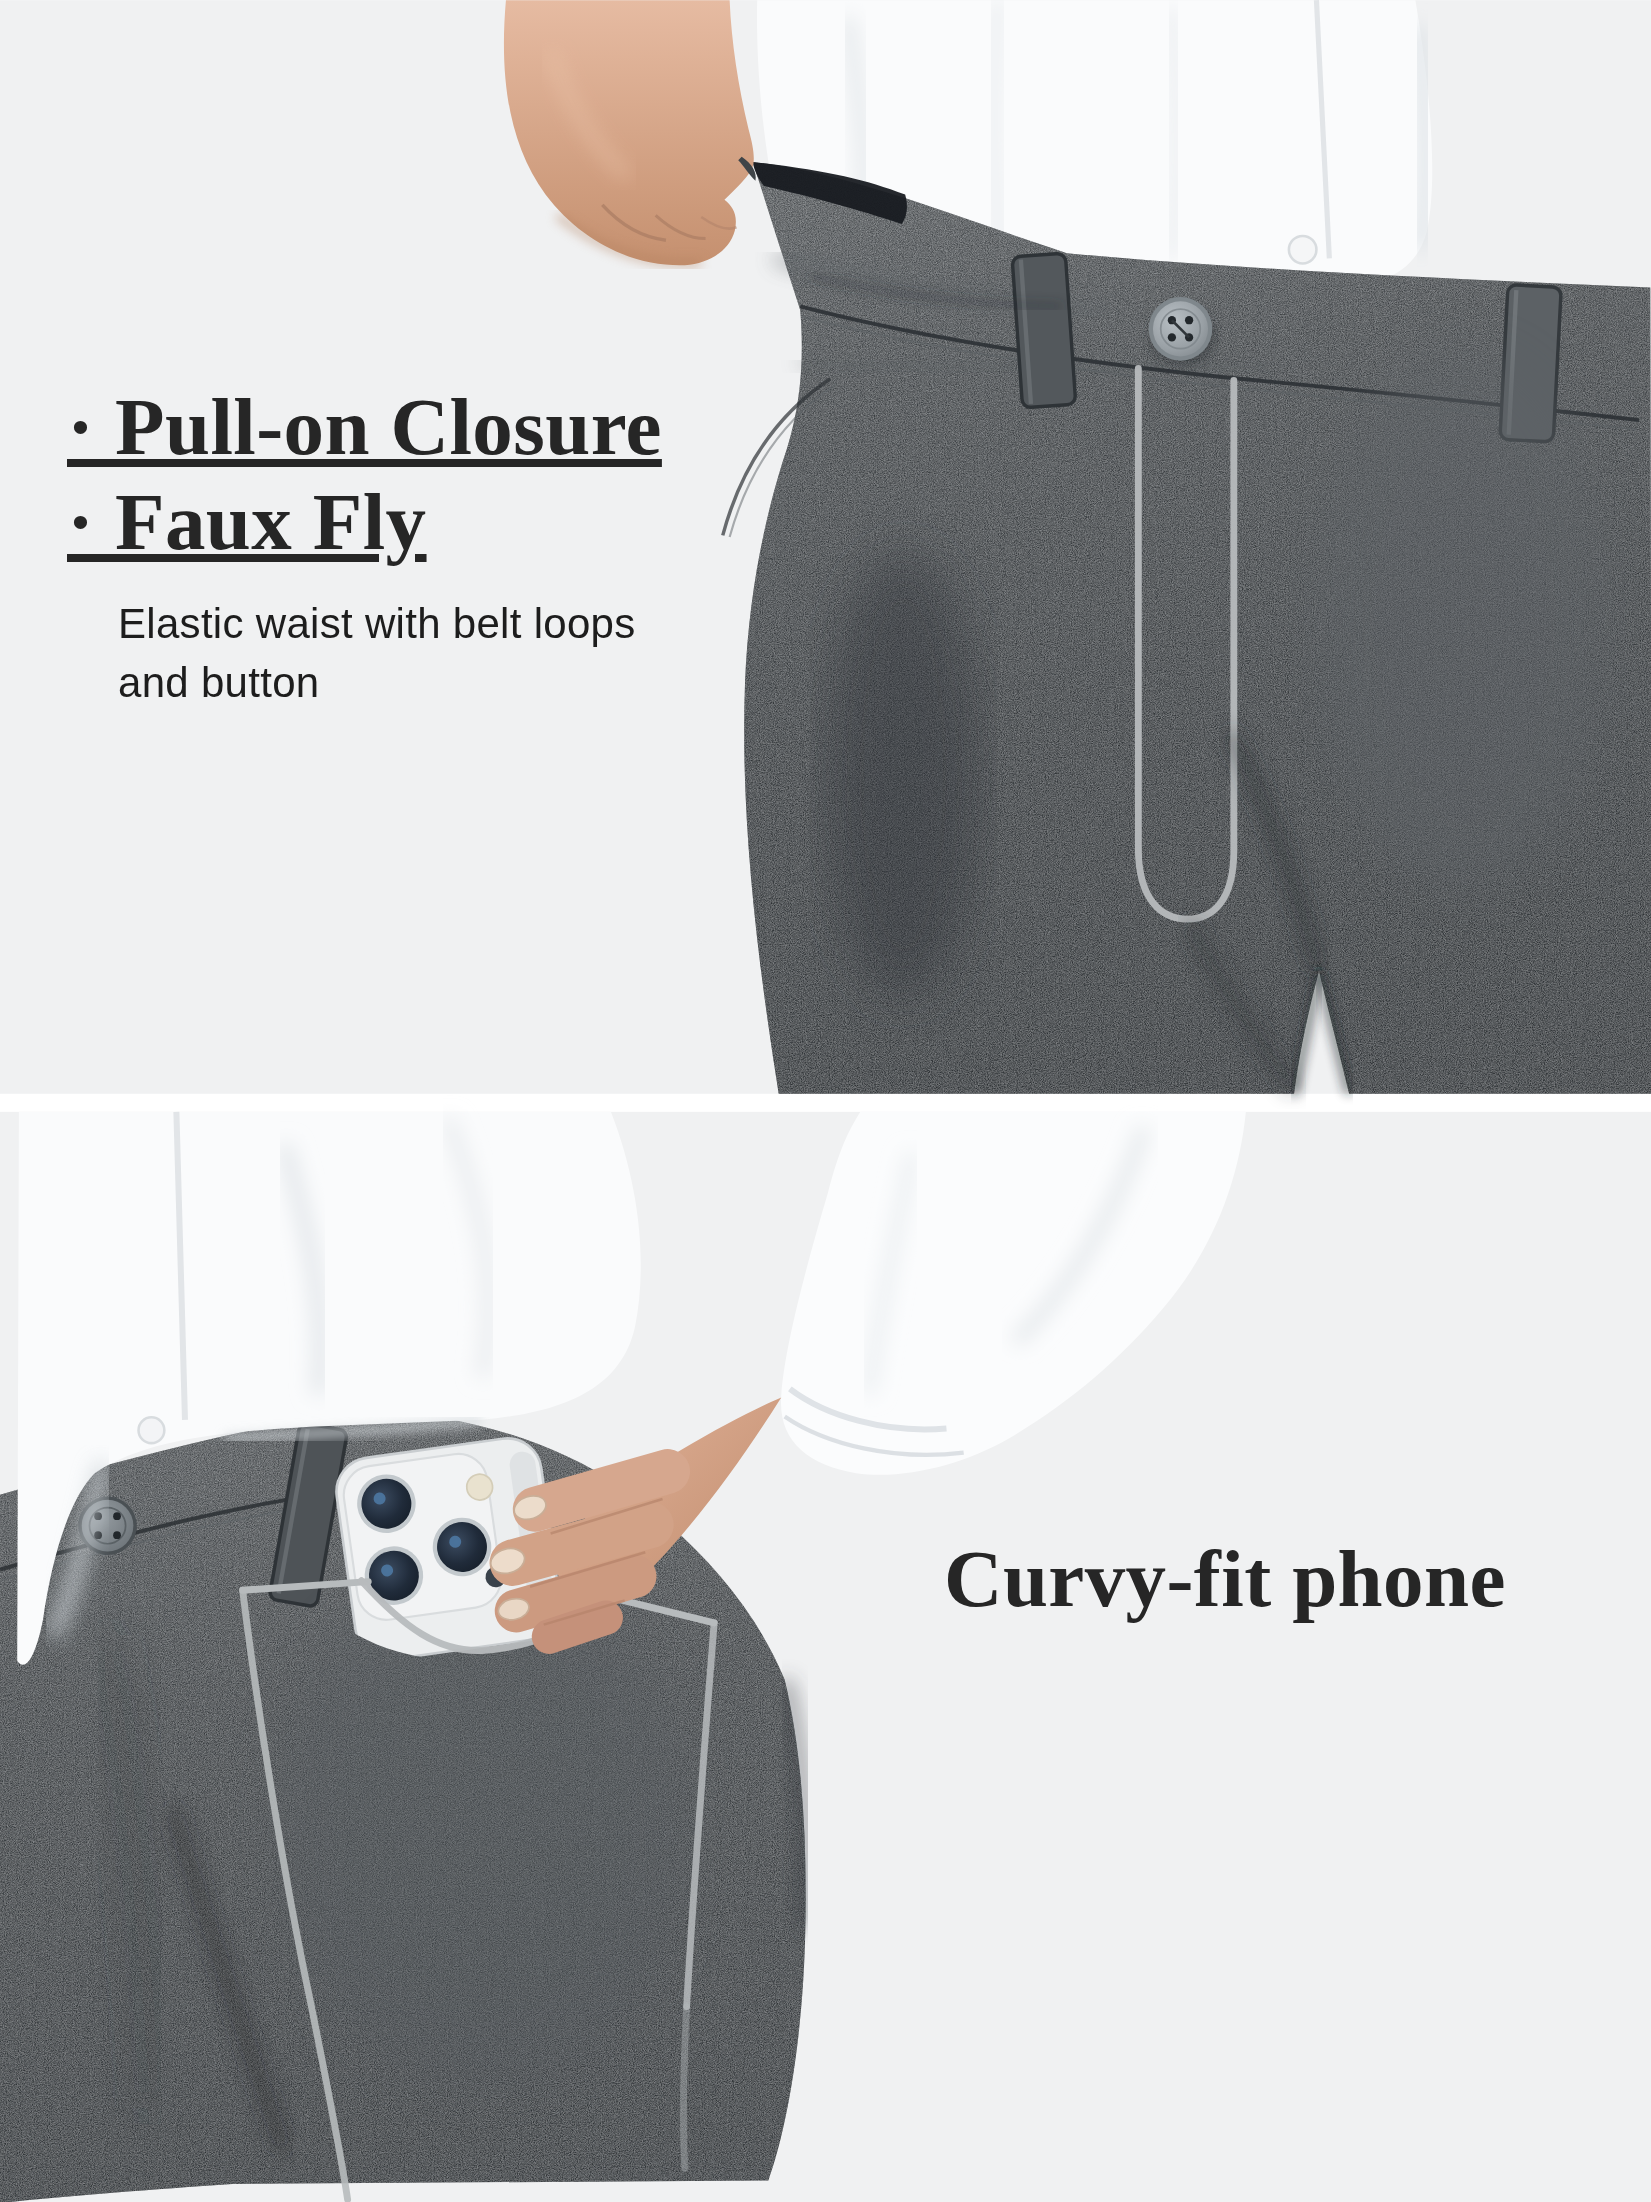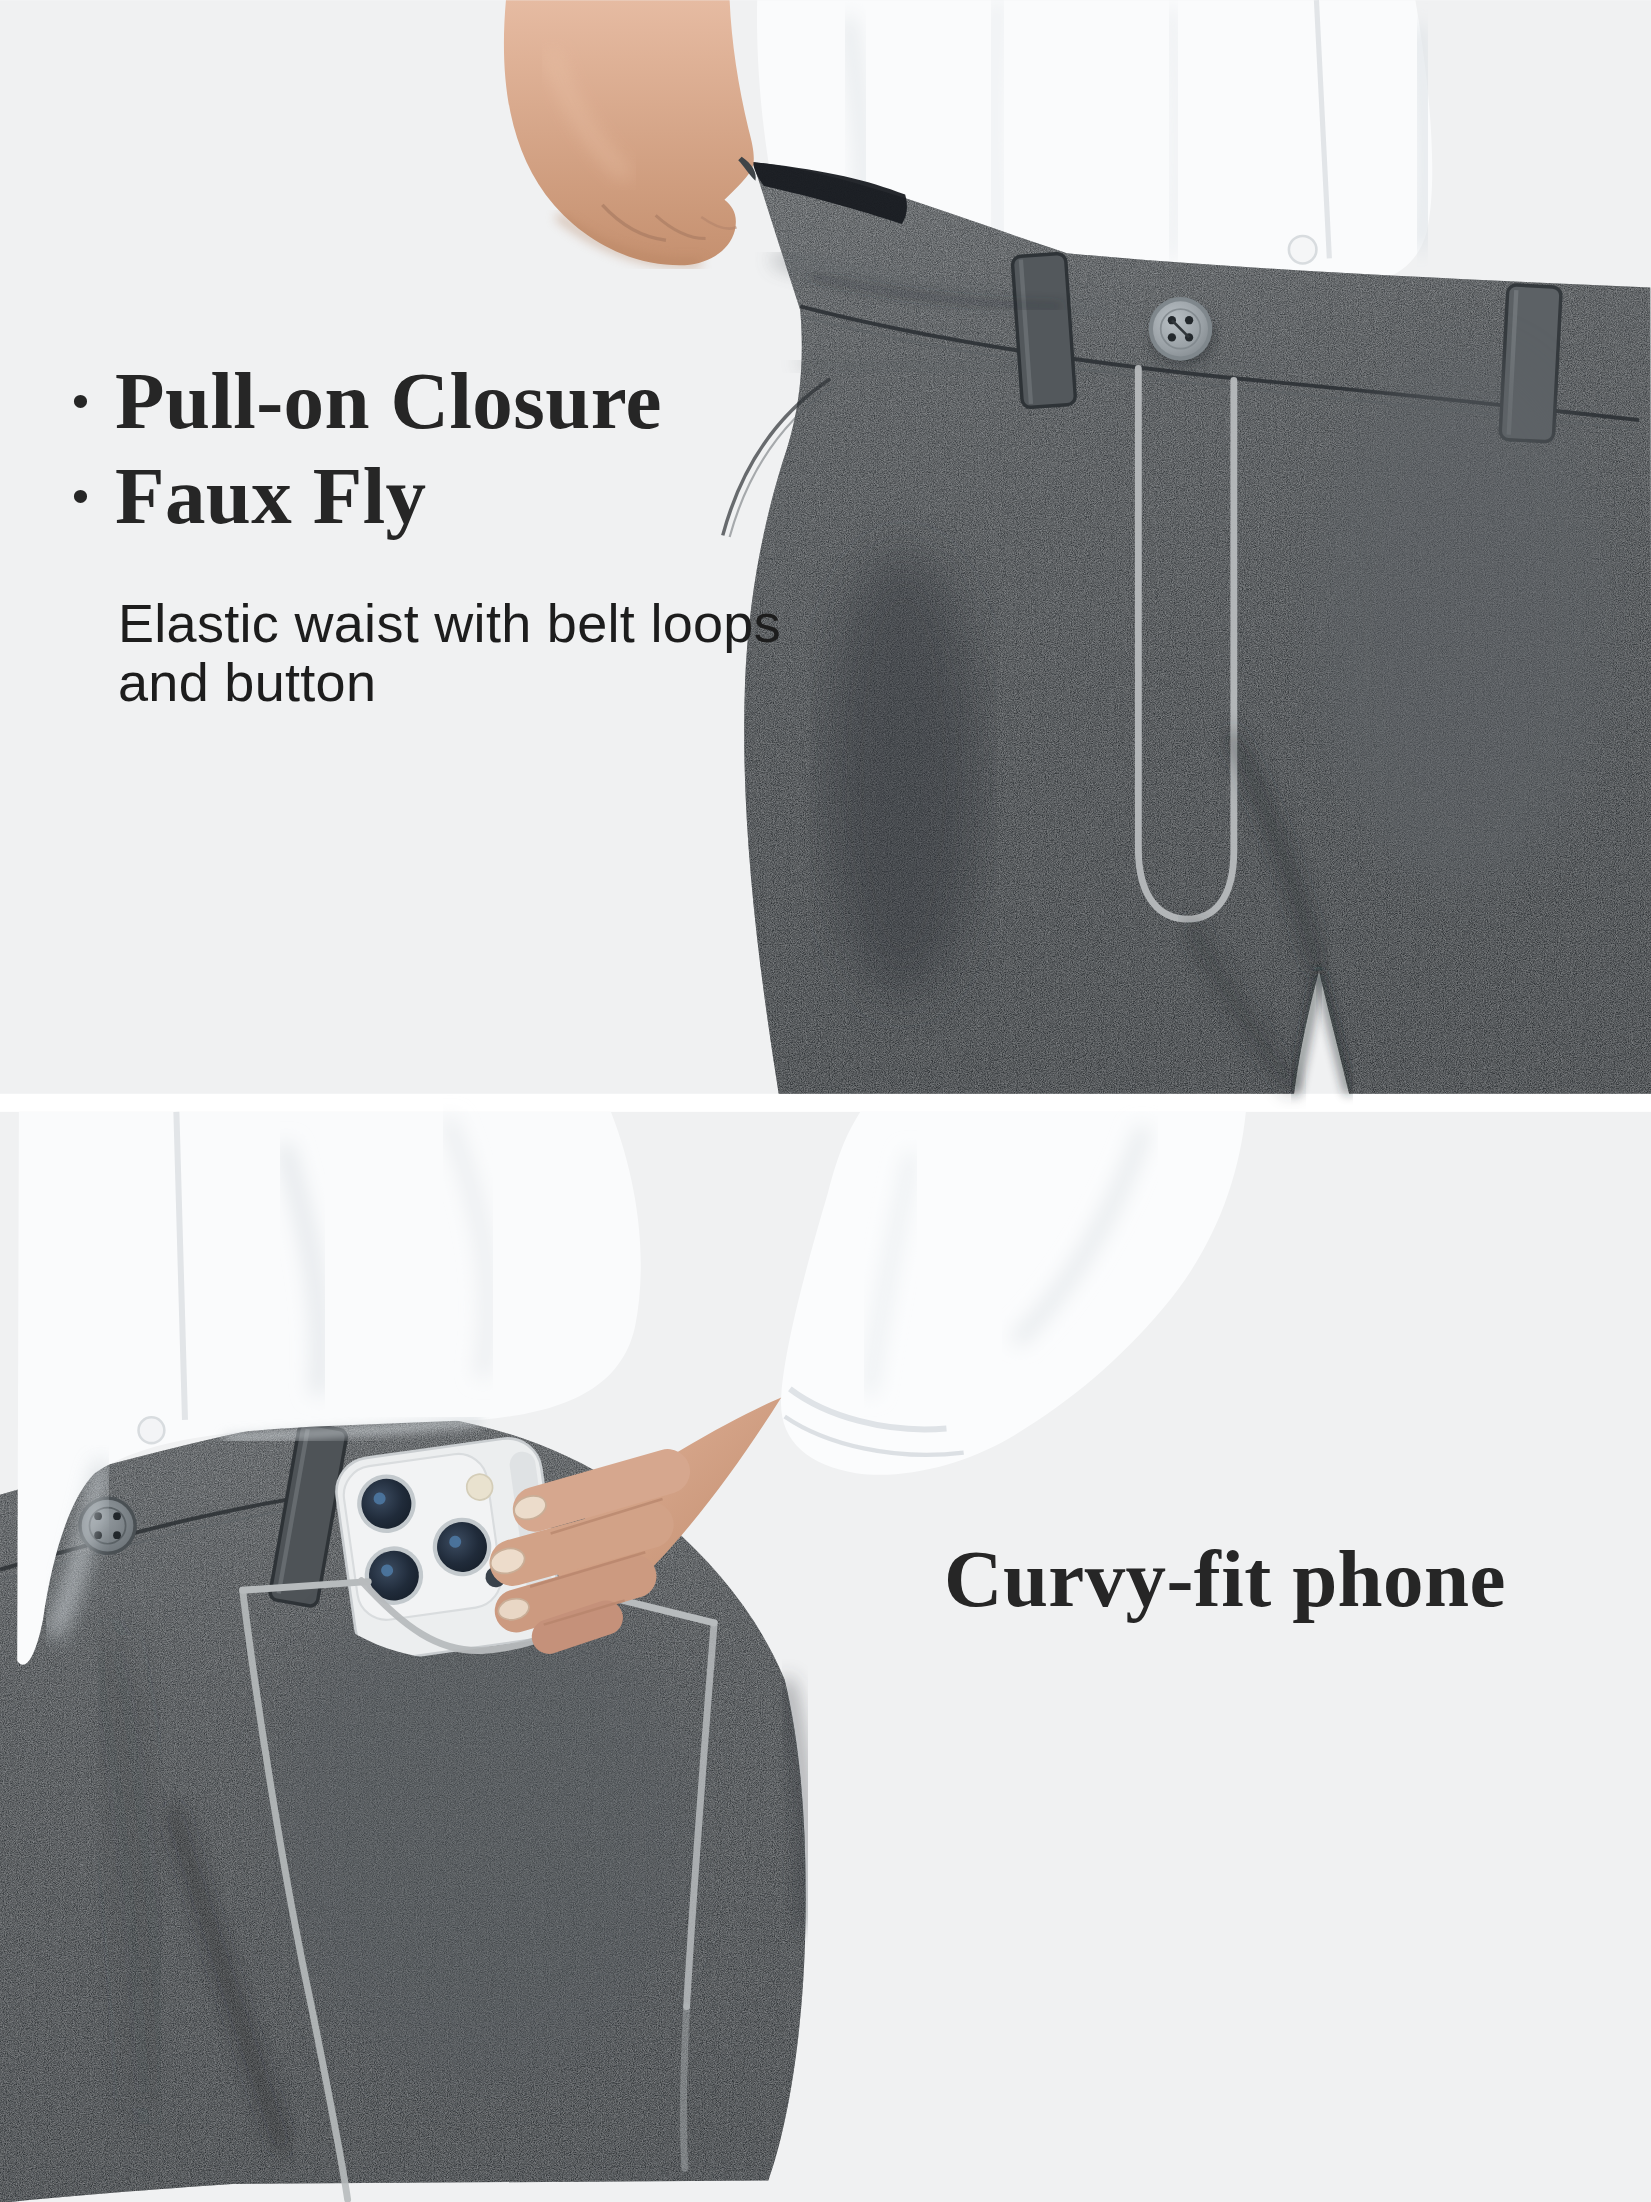--- a/index.html
+++ b/index.html
@@ -10,7 +10,7 @@
            font-size:81px;line-height:95px;color:#262626;letter-spacing:0.4px;white-space:nowrap;}
   .desc{position:absolute;font-family:"Liberation Sans",sans-serif;font-weight:400;
         font-size:54px;line-height:59px;color:#1d1d1d;letter-spacing:0.3px;white-space:nowrap;}
-  #p1-heading{left:67px;top:354px;}
+  #p1-heading{left:67px;top:380px;text-decoration:underline;}
   #p1-desc{left:118px;top:594px;}
   #p2-heading{left:944px;top:1532px;}
   #p2-desc{left:945px;top:1760px;}

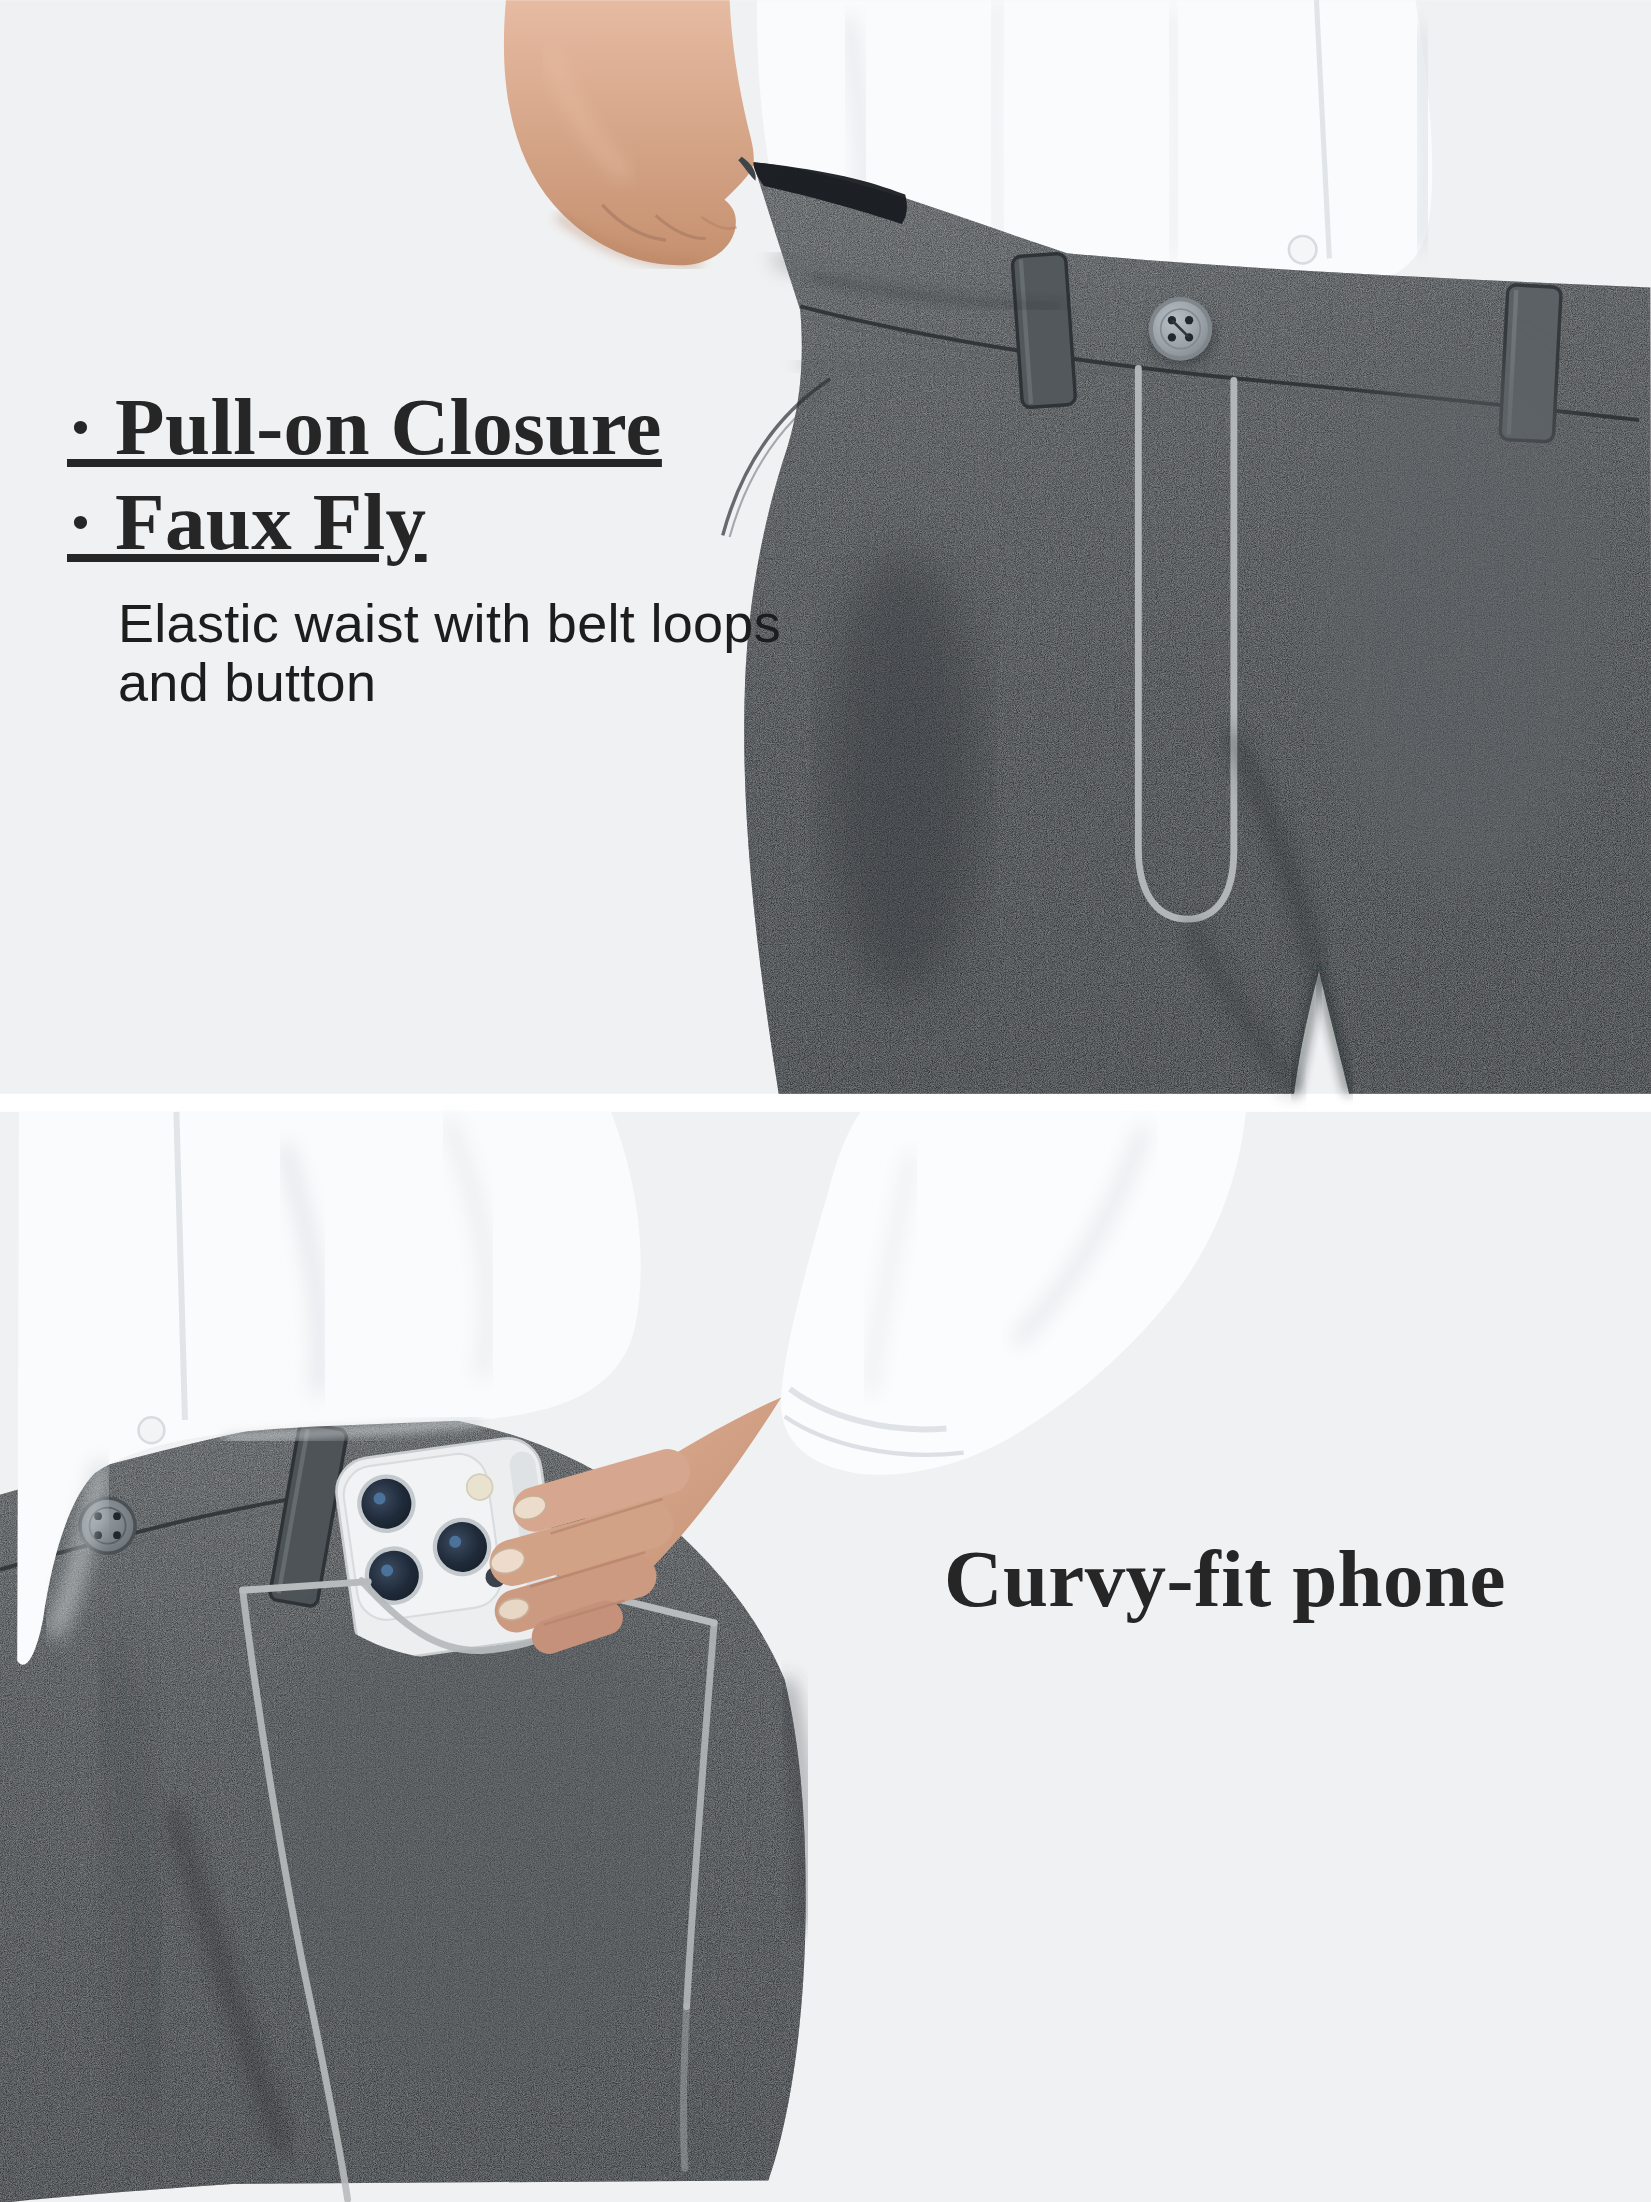--- a/index.html
+++ b/index.html
@@ -9,7 +9,7 @@
   .heading{position:absolute;font-family:"Liberation Serif",serif;font-weight:bold;
            font-size:81px;line-height:95px;color:#262626;letter-spacing:0.4px;white-space:nowrap;}
   .desc{position:absolute;font-family:"Liberation Sans",sans-serif;font-weight:400;
-        font-size:54px;line-height:59px;color:#1d1d1d;letter-spacing:0.3px;white-space:nowrap;}
+        font-size:42px;line-height:59px;color:#1d1d1d;letter-spacing:0.3px;white-space:nowrap;}
   #p1-heading{left:67px;top:380px;text-decoration:underline;}
   #p1-desc{left:118px;top:594px;}
   #p2-heading{left:944px;top:1532px;}

